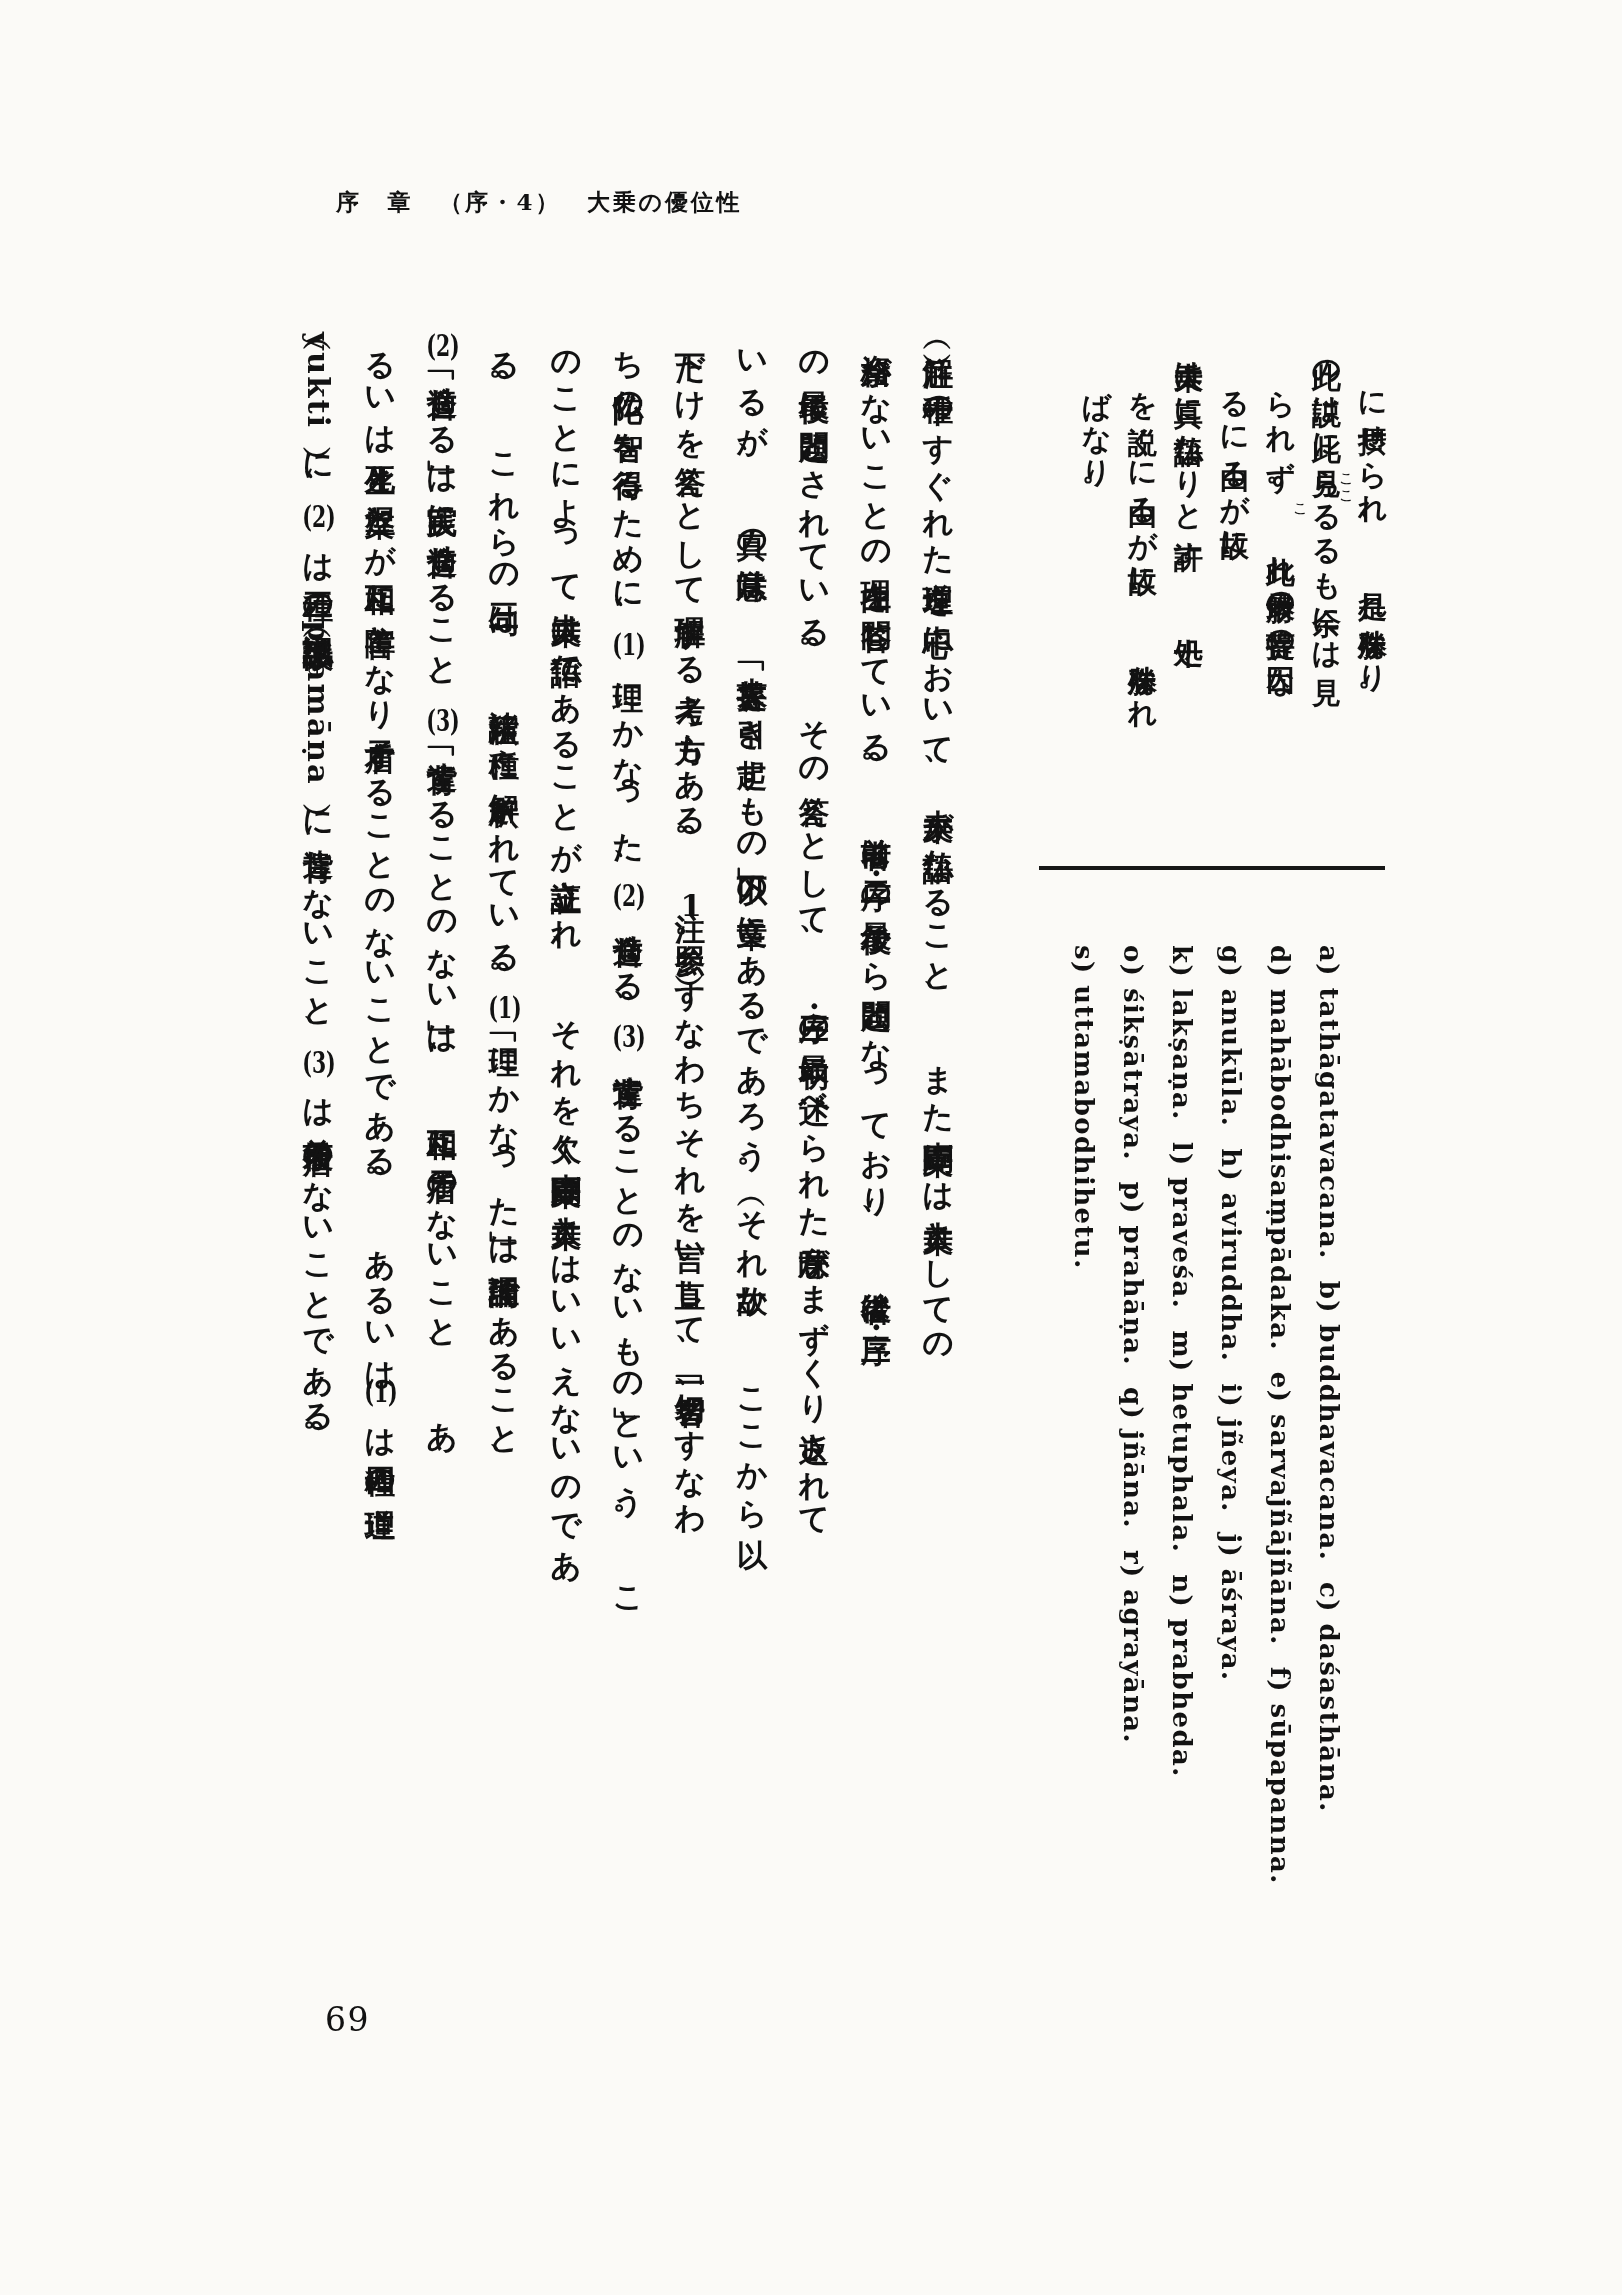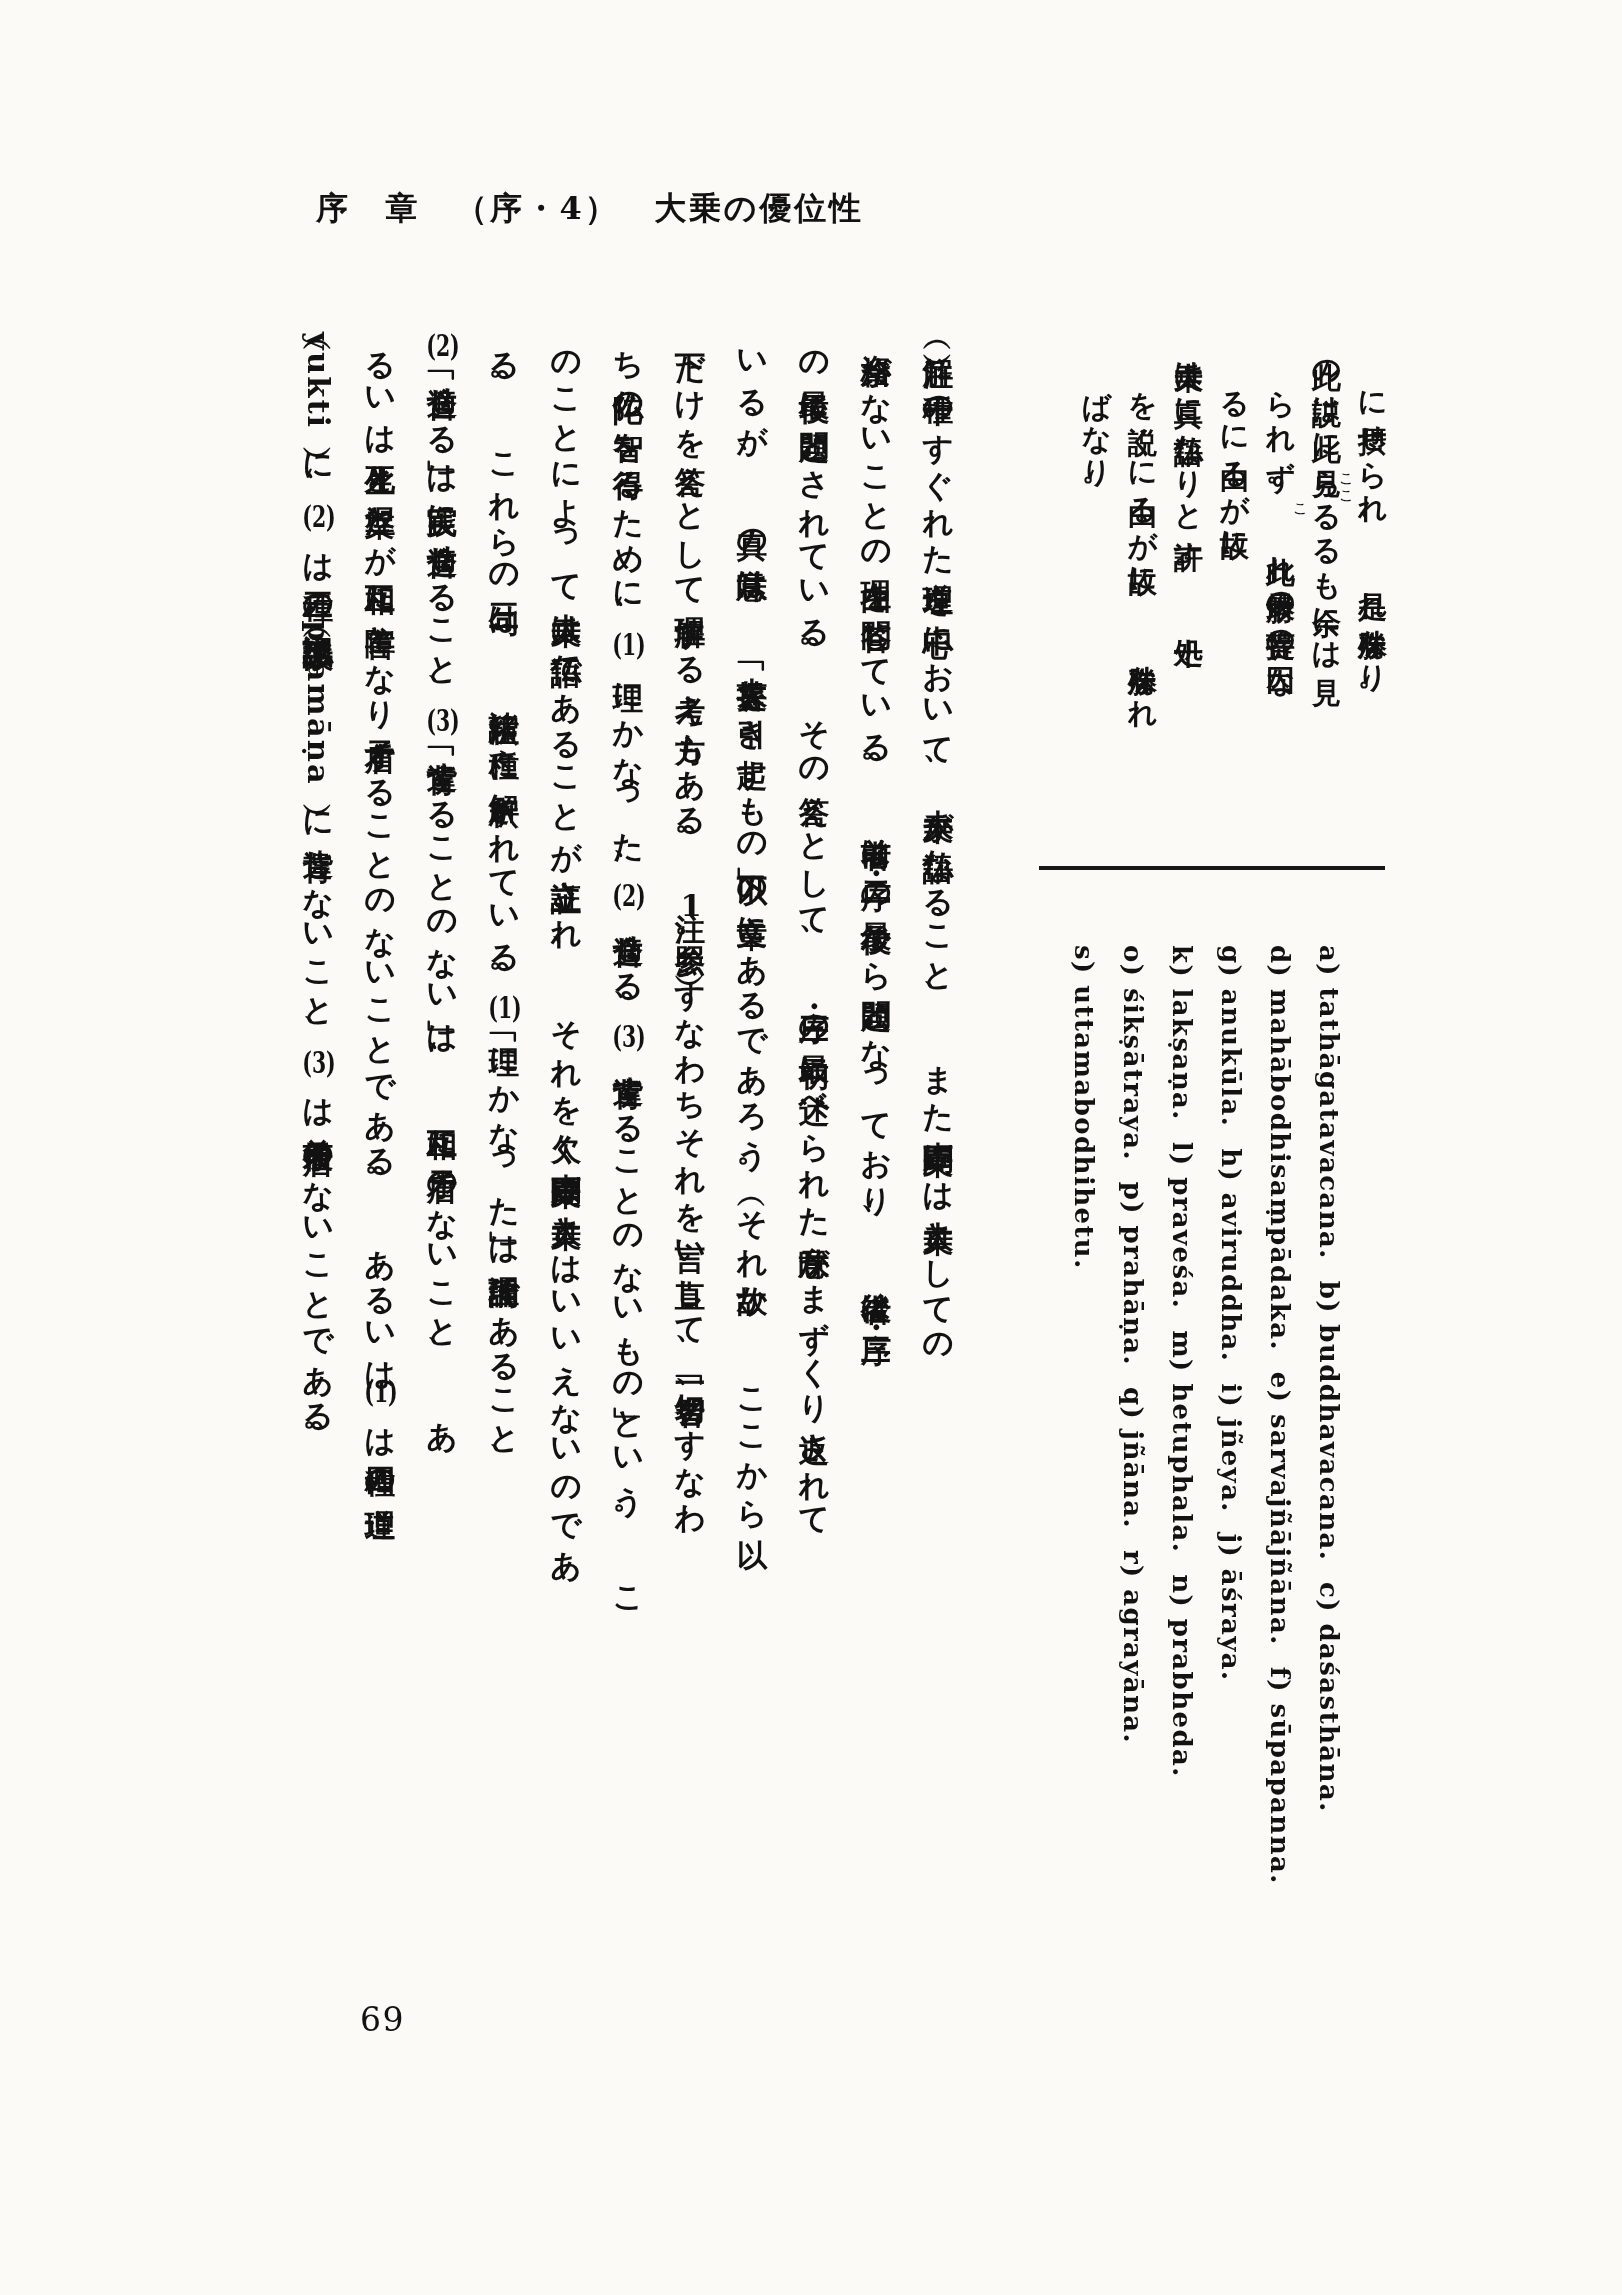--- a/index.html
+++ b/index.html
@@ -10,8 +10,8 @@
     overflow:hidden;
   }
   .header{
-    position:absolute;left:316px;top:187px;
-    font-size:32px;letter-spacing:2.8px;font-weight:600;
+    position:absolute;left:336px;top:187px;
+    font-size:23px;letter-spacing:2.8px;font-weight:600;
     white-space:pre;
   }
   

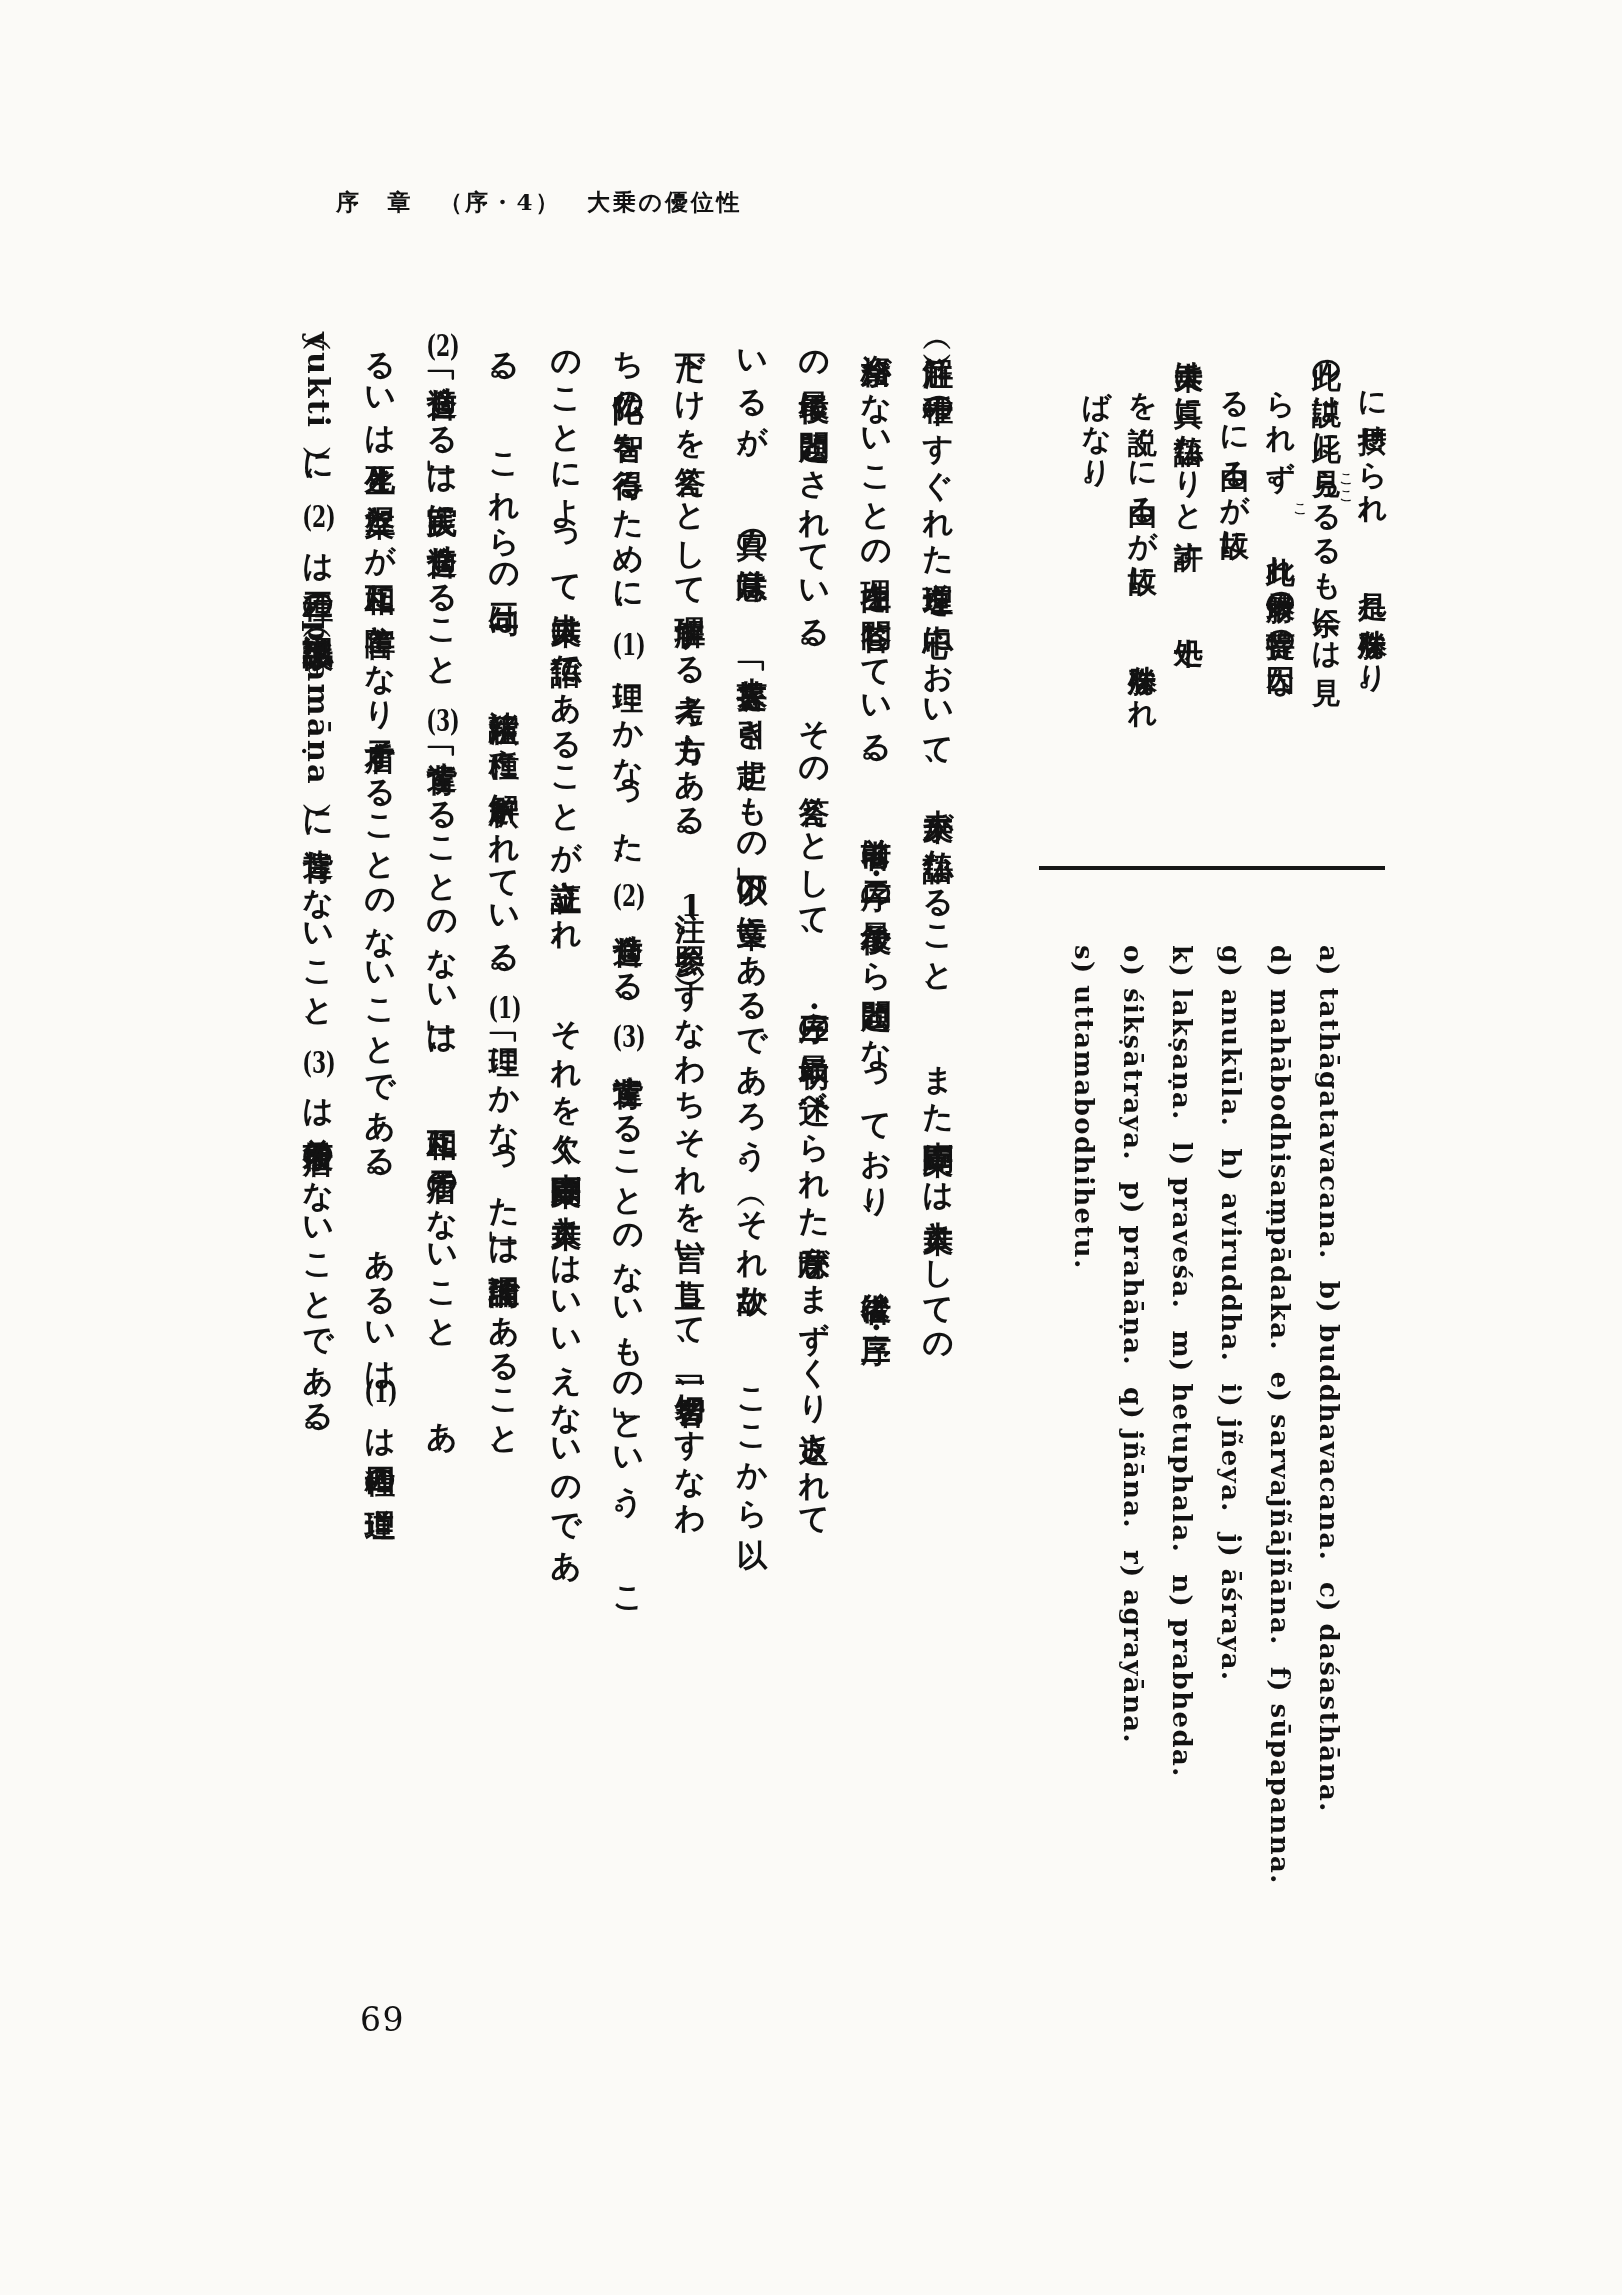--- a/index.html
+++ b/index.html
@@ -53,7 +53,7 @@
   .tcy{text-combine-upright:all;letter-spacing:0;}
   .pagenum{
     position:absolute;left:325px;top:2000px;
-    font-size:33px;letter-spacing:1.4px;margin-left:35px;
+    font-size:33px;letter-spacing:1.4px;
   }
 </style>
 </head>

